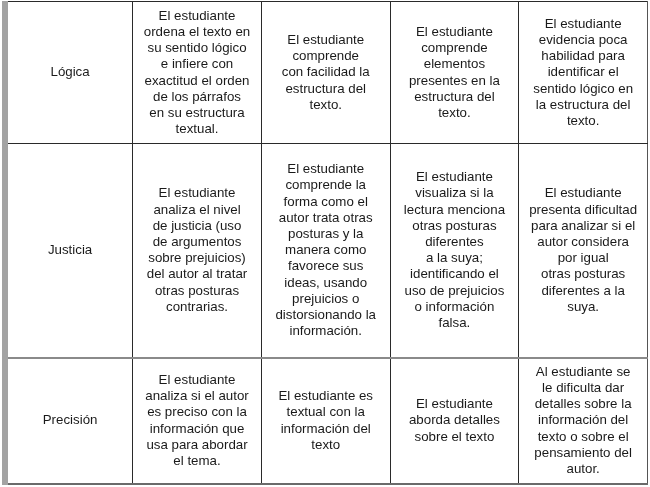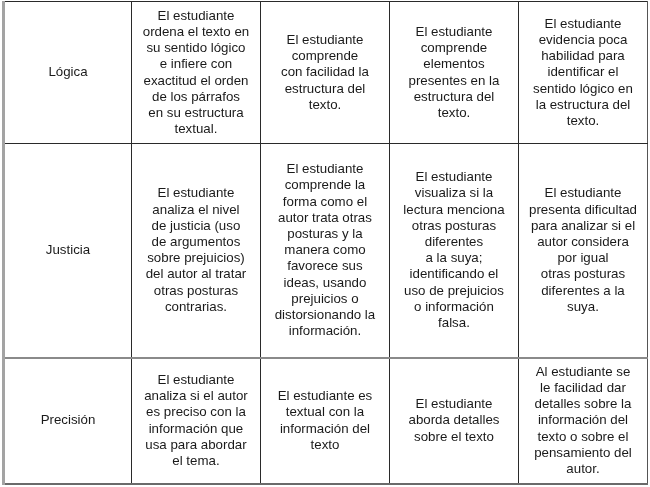--- a/index.html
+++ b/index.html
@@ -33,7 +33,7 @@
       white-space: pre-line;
     }
     .rubric tr td:first-child {
-      border-left: 3px solid #a3a3a3;
+      border-left: 6px solid #a3a3a3;
     }
     .rubric tr.row-justicia td {
       border-bottom: 2.5px solid #8a8a8a;

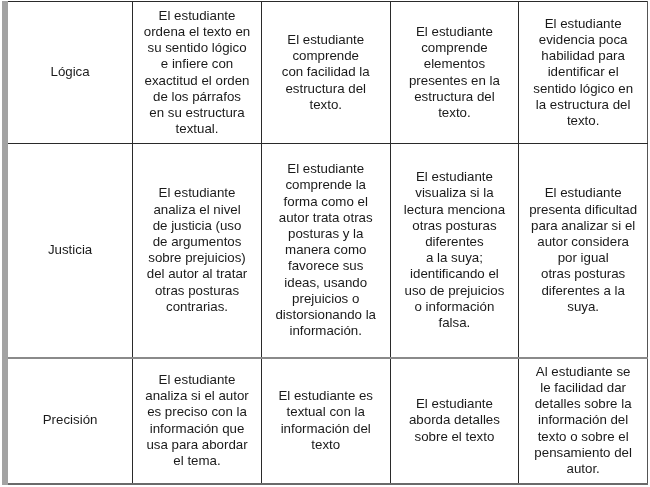--- a/index.html
+++ b/index.html
@@ -147,7 +147,7 @@
 aborda detalles
 sobre el texto</td>
       <td>Al estudiante se
-le facilidad dar
+le dificulta dar
 detalles sobre la
 información del
 texto o sobre el

